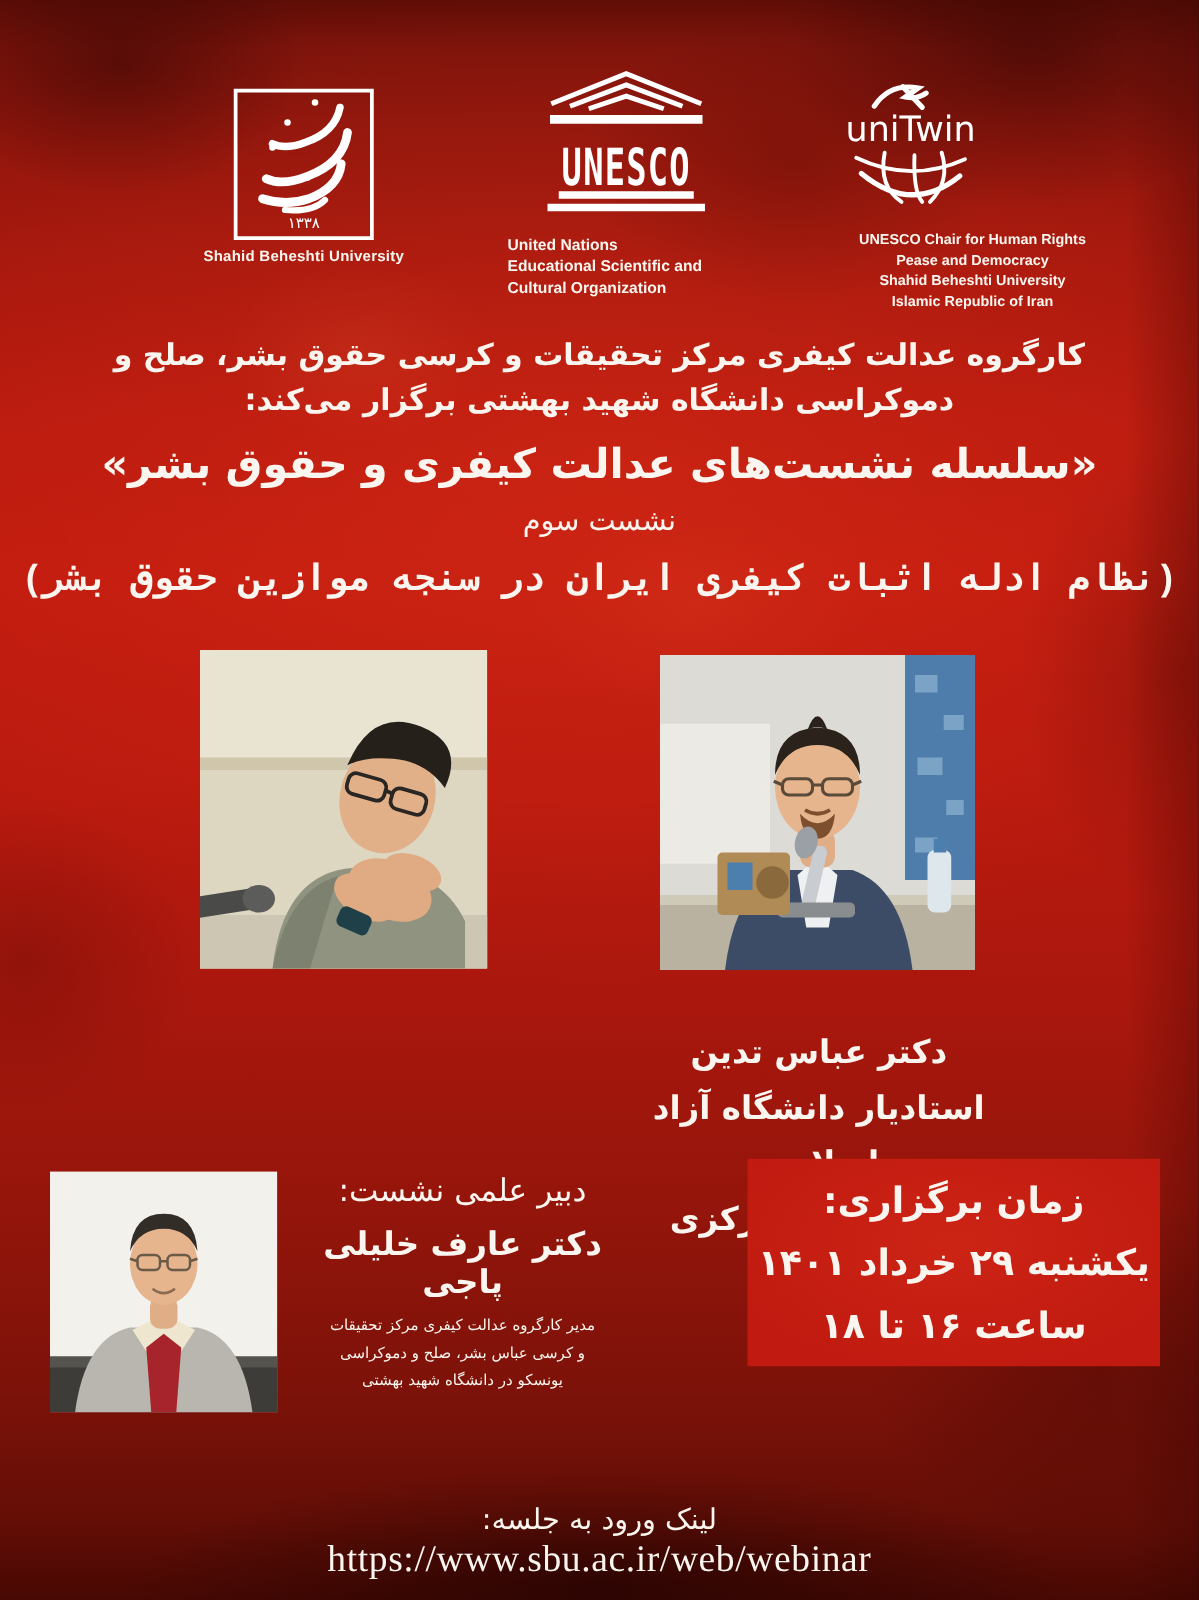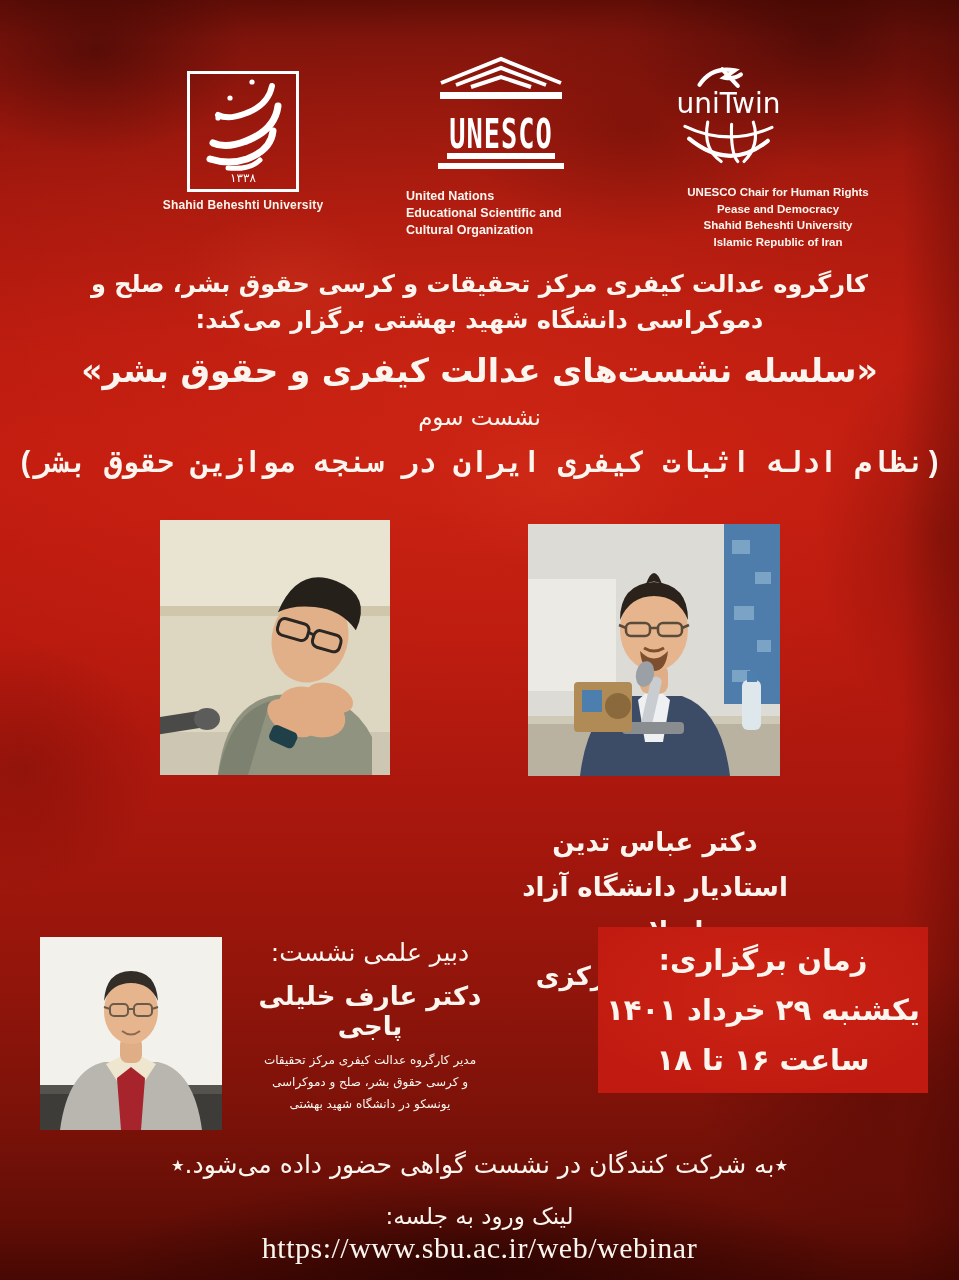--- a/index.html
+++ b/index.html
@@ -242,7 +242,7 @@
     <div class="sec-name">دکتر عارف خلیلی پاجی</div>
     <div class="sec-desc">
       <div>مدیر کارگروه عدالت کیفری مرکز تحقیقات</div>
-      <div>و کرسی حقوق بشر، صلح و دموکراسی</div>
+      <div>و کرسی عباس بشر، صلح و دموکراسی</div>
       <div>یونسکو در دانشگاه شهید بهشتی</div>
     </div>
   </div>

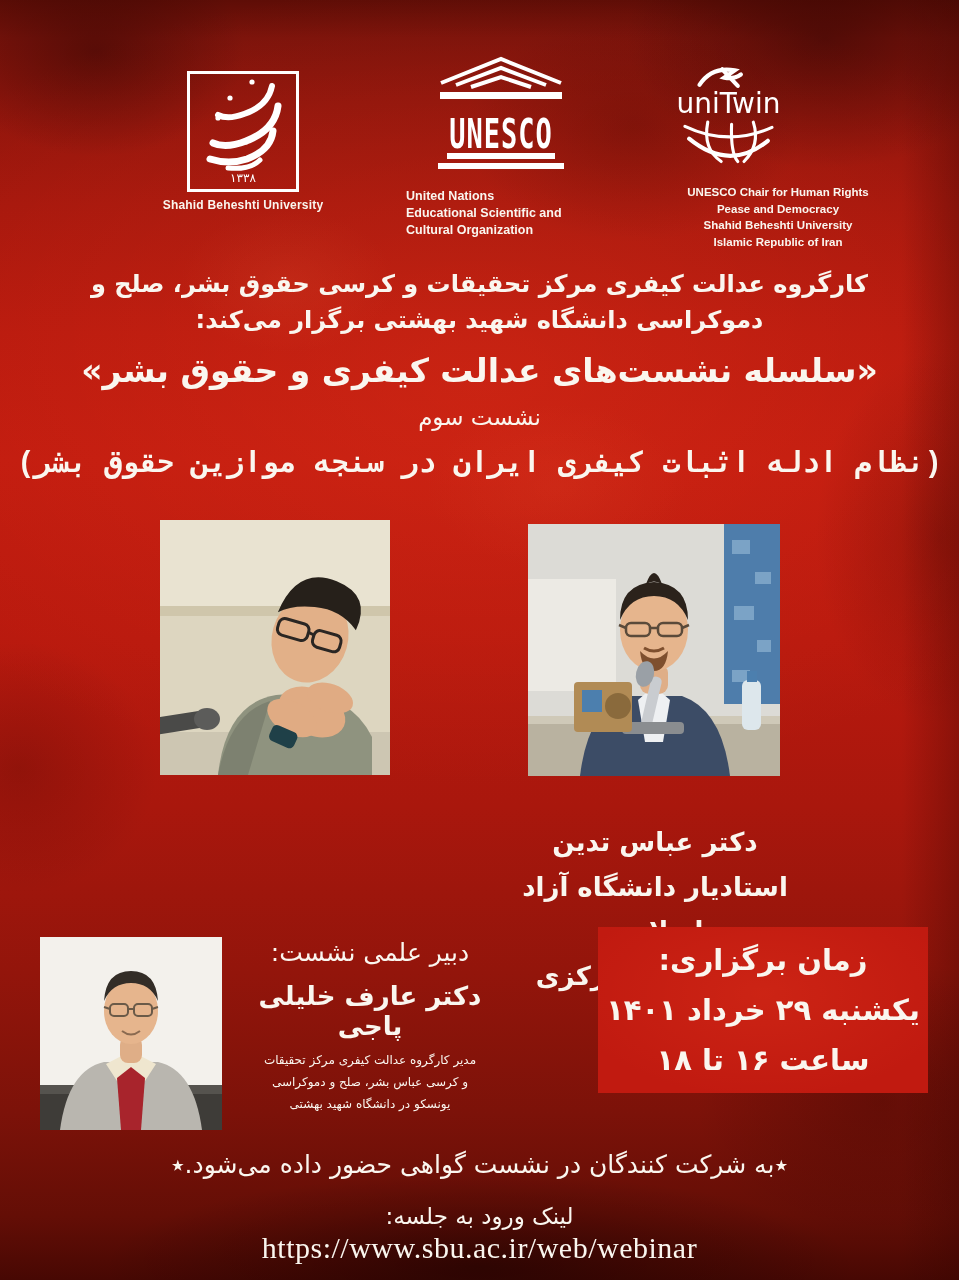--- a/index.html
+++ b/index.html
@@ -253,7 +253,6 @@
     <div>ساعت ۱۶ تا ۱۸</div>
   </div>
 
-  <div class="abs rtl center note">٭به شرکت کنندگان در نشست گواهی حضور داده می‌شود.٭</div>
   <div class="abs rtl center link-label">لینک ورود به جلسه:</div>
   <div class="abs center url">https://www.sbu.ac.ir/web/webinar</div>
 </div>

